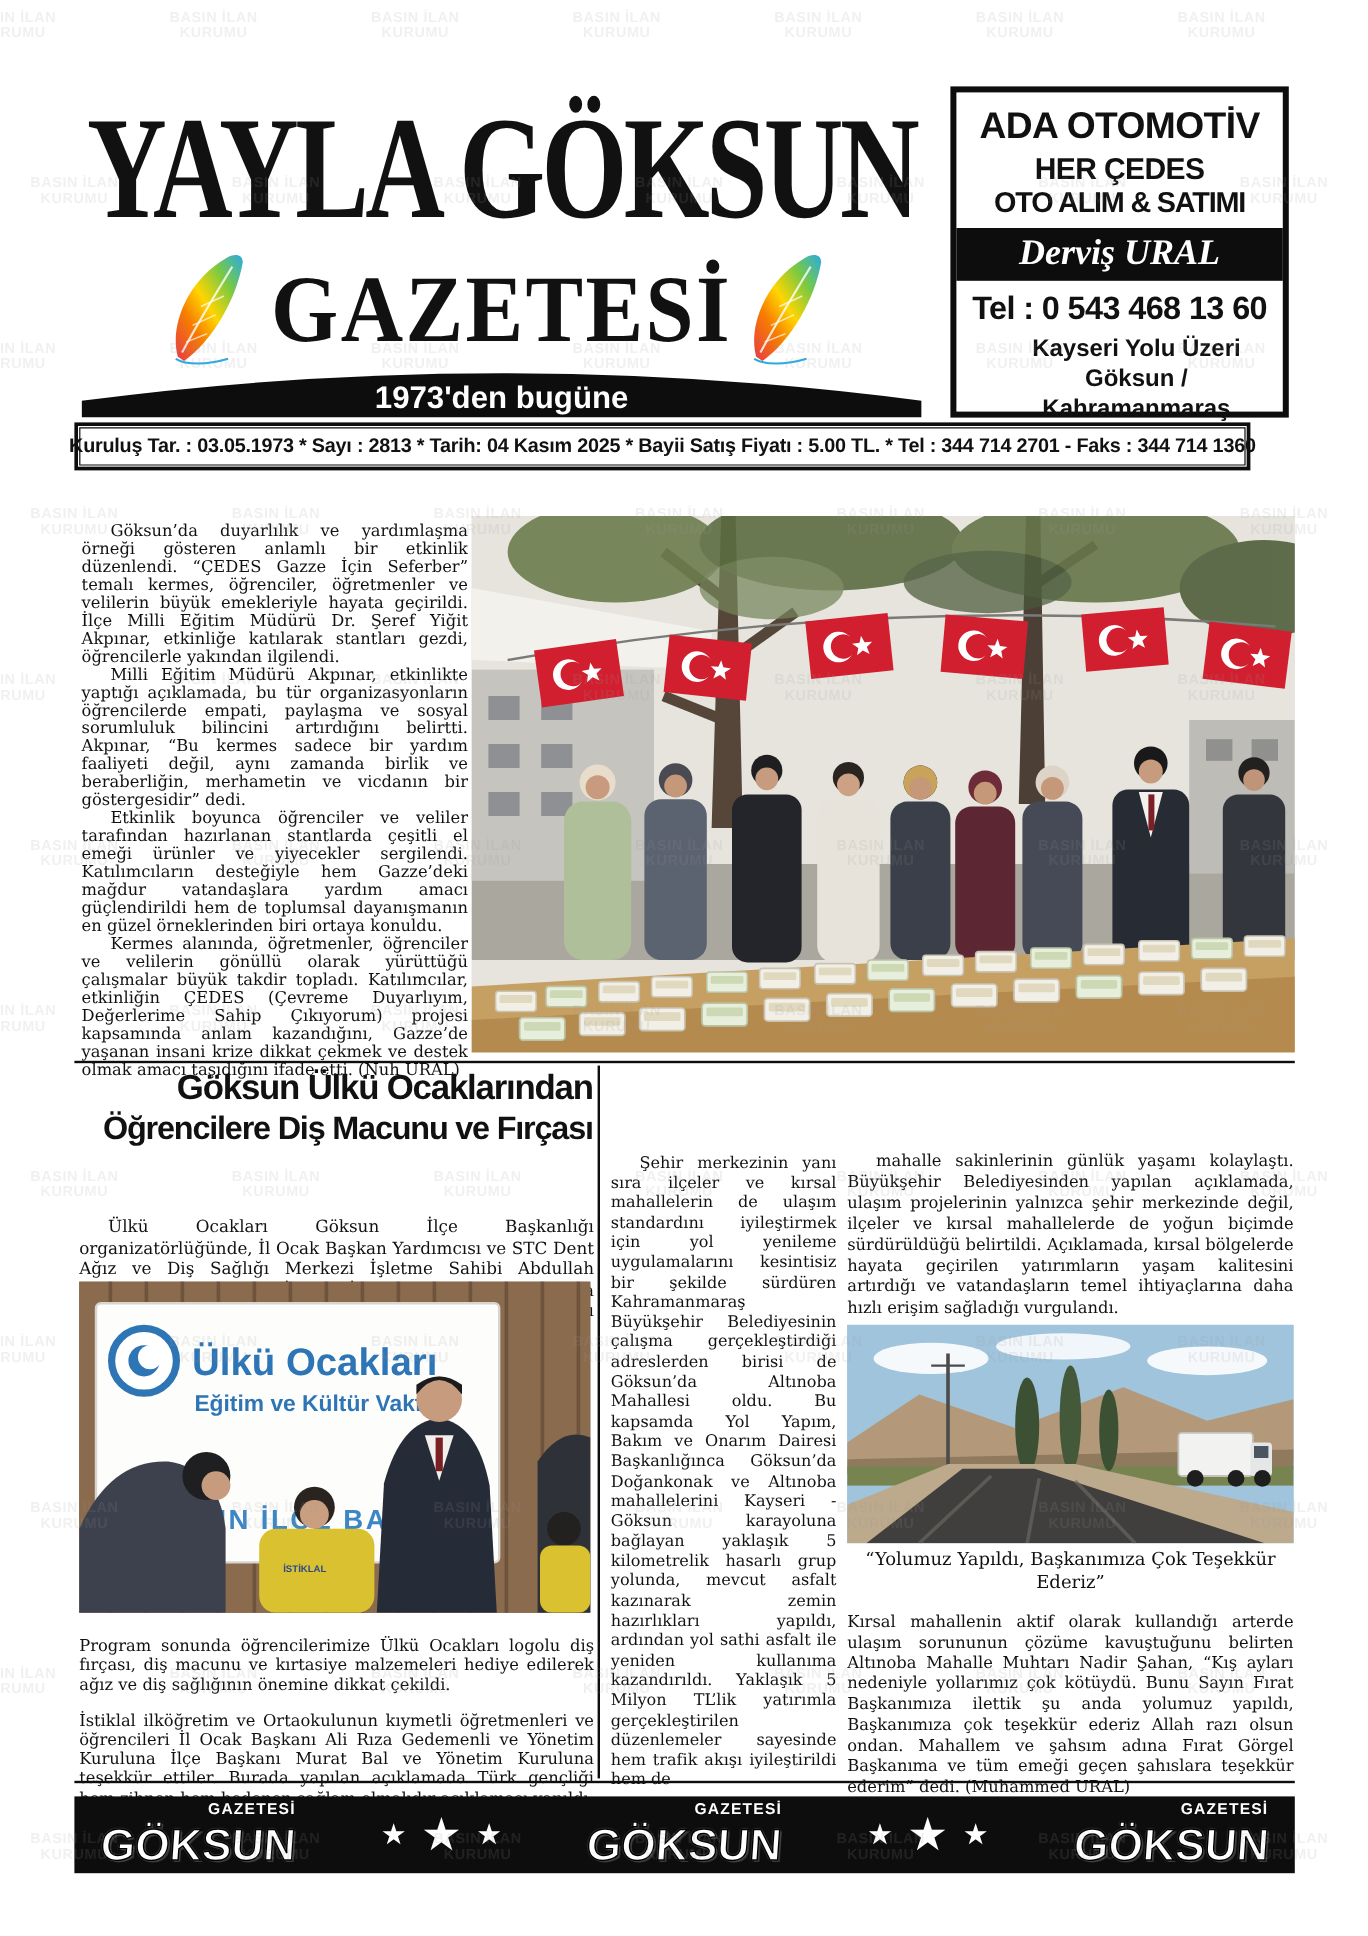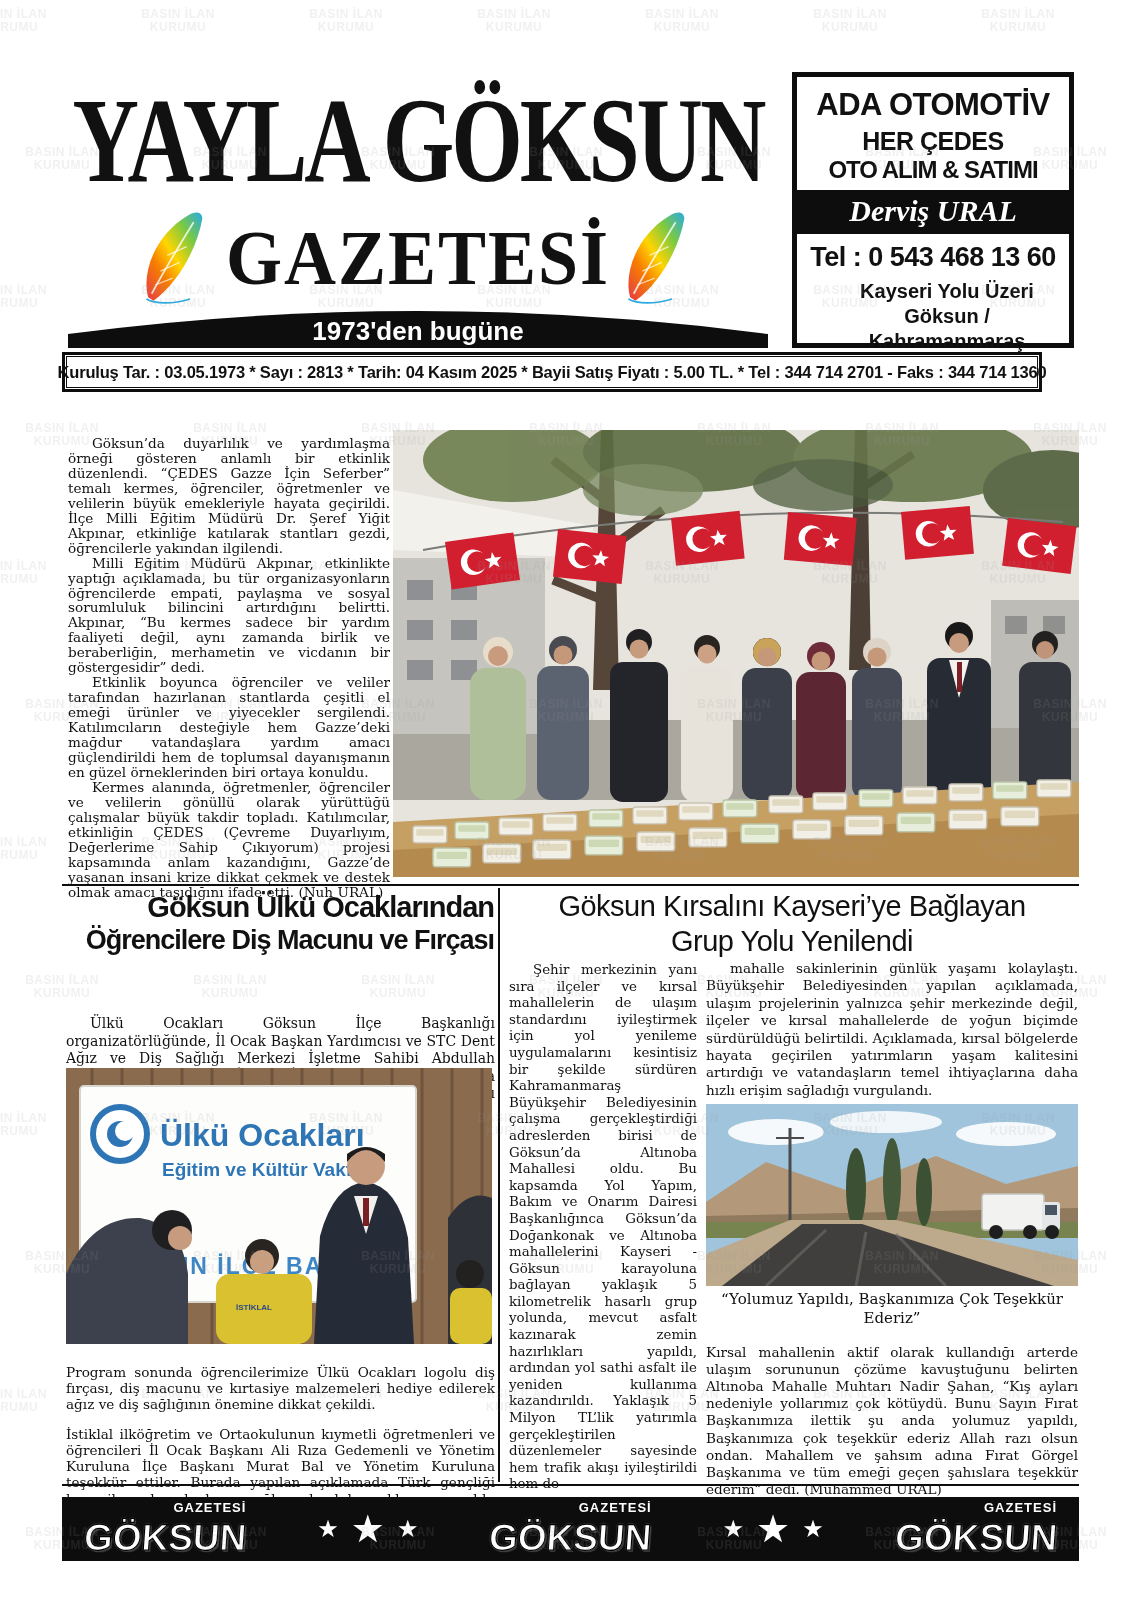--- a/index.html
+++ b/index.html
@@ -432,10 +432,6 @@
     <p data-name="article2-paragraph">İstiklal ilköğretim ve Ortaokulunun kıymetli öğretmenleri ve öğrencileri İl Ocak Başkanı Ali Rıza Gedemenli ve Yönetim Kuruluna İlçe Başkanı Murat Bal ve Yönetim Kuruluna teşekkür ettiler. Burada yapılan açıklamada Türk gençliği hem zihnen hem bedenen sağlam olmalıdır açıklaması yapıldı. (Önder AKMAZ)</p>
   </div>
 
-  <div class="hl3" data-name="article3-headline">
-    <div class="l1" data-name="article3-headline-line1">Göksun Kırsalını Kayseri’ye Bağlayan</div>
-    <div class="l2" data-name="article3-headline-line2">Grup Yolu Yenilendi</div>
-  </div>
 
   <div class="a3colL" data-name="article3-left-column">
     <p data-name="article3-paragraph">Şehir merkezinin yanı sıra ilçeler ve kırsal mahallelerin de ulaşım standardını iyileştirmek için yol yenileme uygulamalarını kesintisiz bir şekilde sürdüren Kahramanmaraş Büyükşehir Belediyesinin çalışma gerçekleştirdiği adreslerden birisi de Göksun’da Altınoba Mahallesi oldu. Bu kapsamda Yol Yapım, Bakım ve Onarım Dairesi Başkanlığınca Göksun’da Doğankonak ve Altınoba mahallelerini Kayseri - Göksun karayoluna bağlayan yaklaşık 5 kilometrelik hasarlı grup yolunda, mevcut asfalt kazınarak zemin hazırlıkları yapıldı, ardından yol sathi asfalt ile yeniden kullanıma kazandırıldı. Yaklaşık 5 Milyon TL’lik yatırımla gerçekleştirilen düzenlemeler sayesinde hem trafik akışı iyileştirildi hem de</p>

